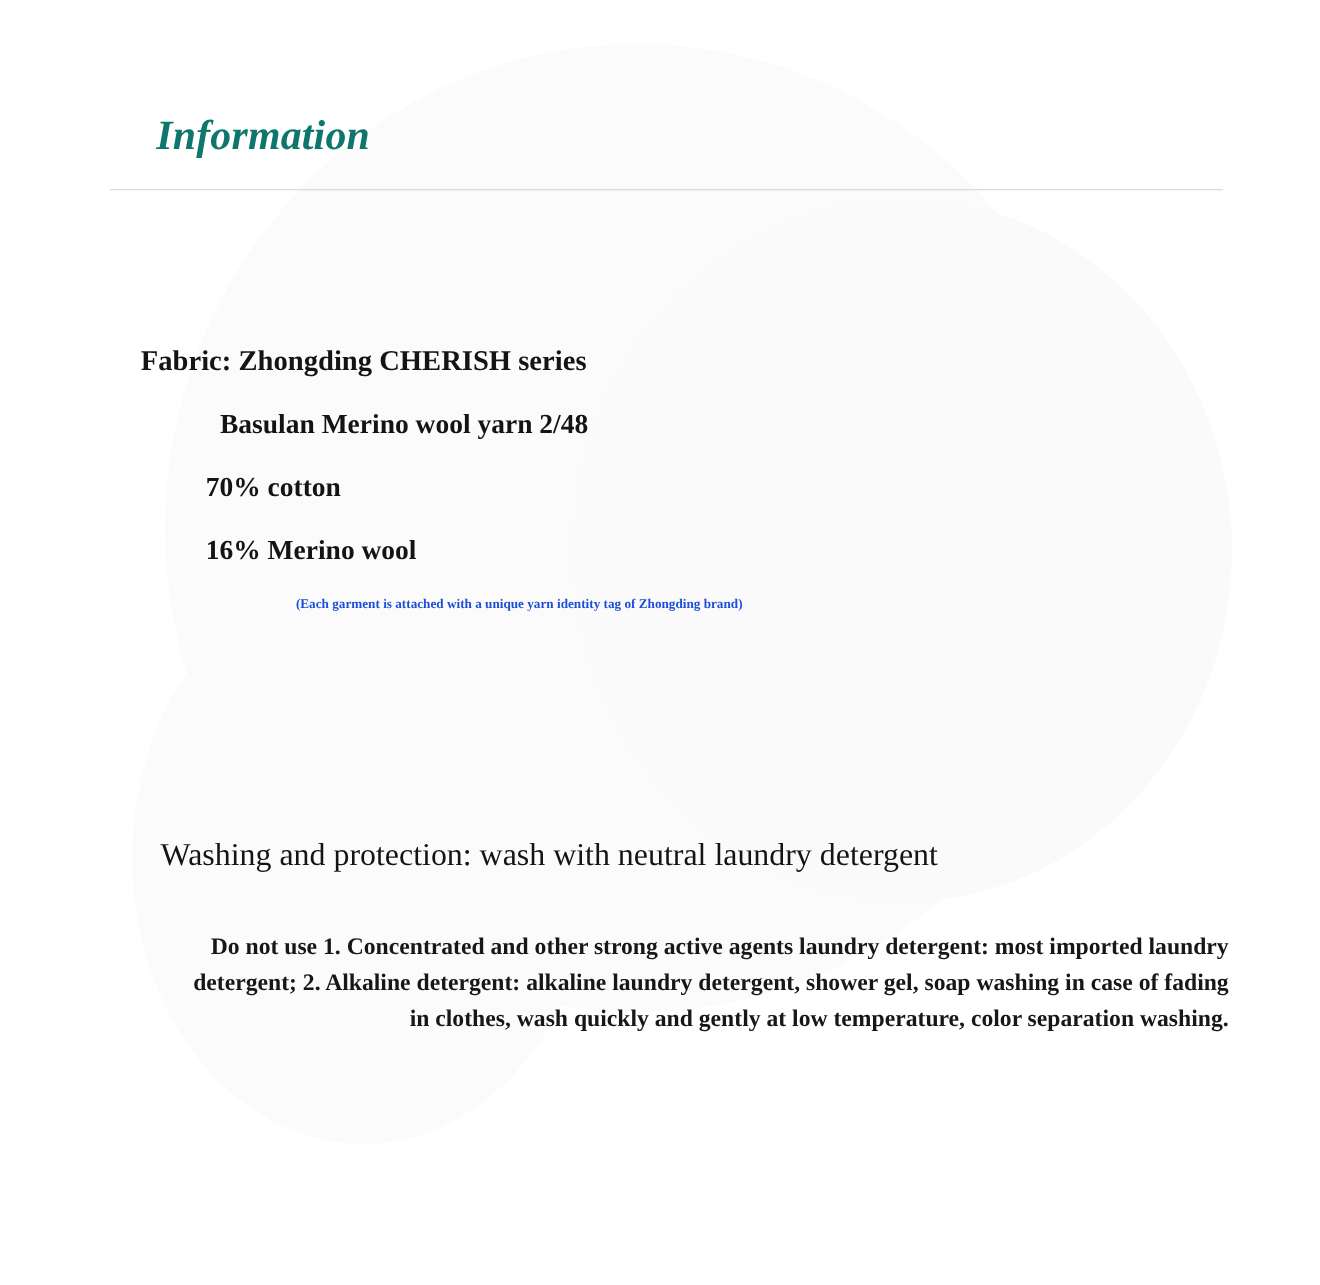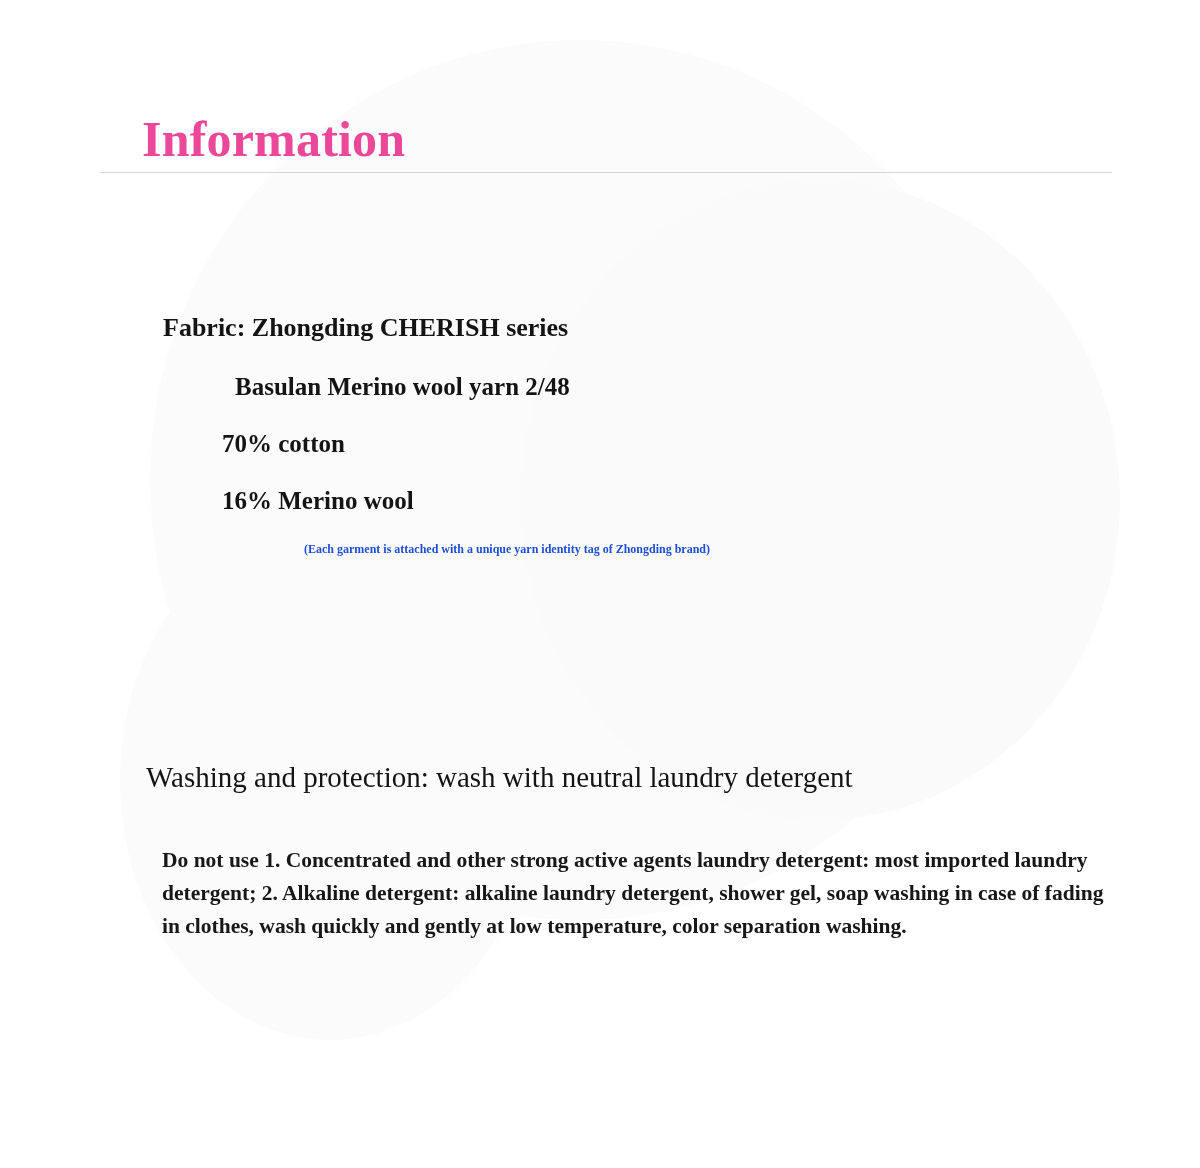--- a/index.html
+++ b/index.html
@@ -38,10 +38,11 @@
     position: absolute;
     left: 142px;
     top: 76px;
-    font-size: 50px;
+    font-size: 38px;
     font-weight: 700;
     letter-spacing: 0.2px;
-    color: #ec4899;
+    color: #0f766e;
+    font-style: italic;
   }
 
   .divider {

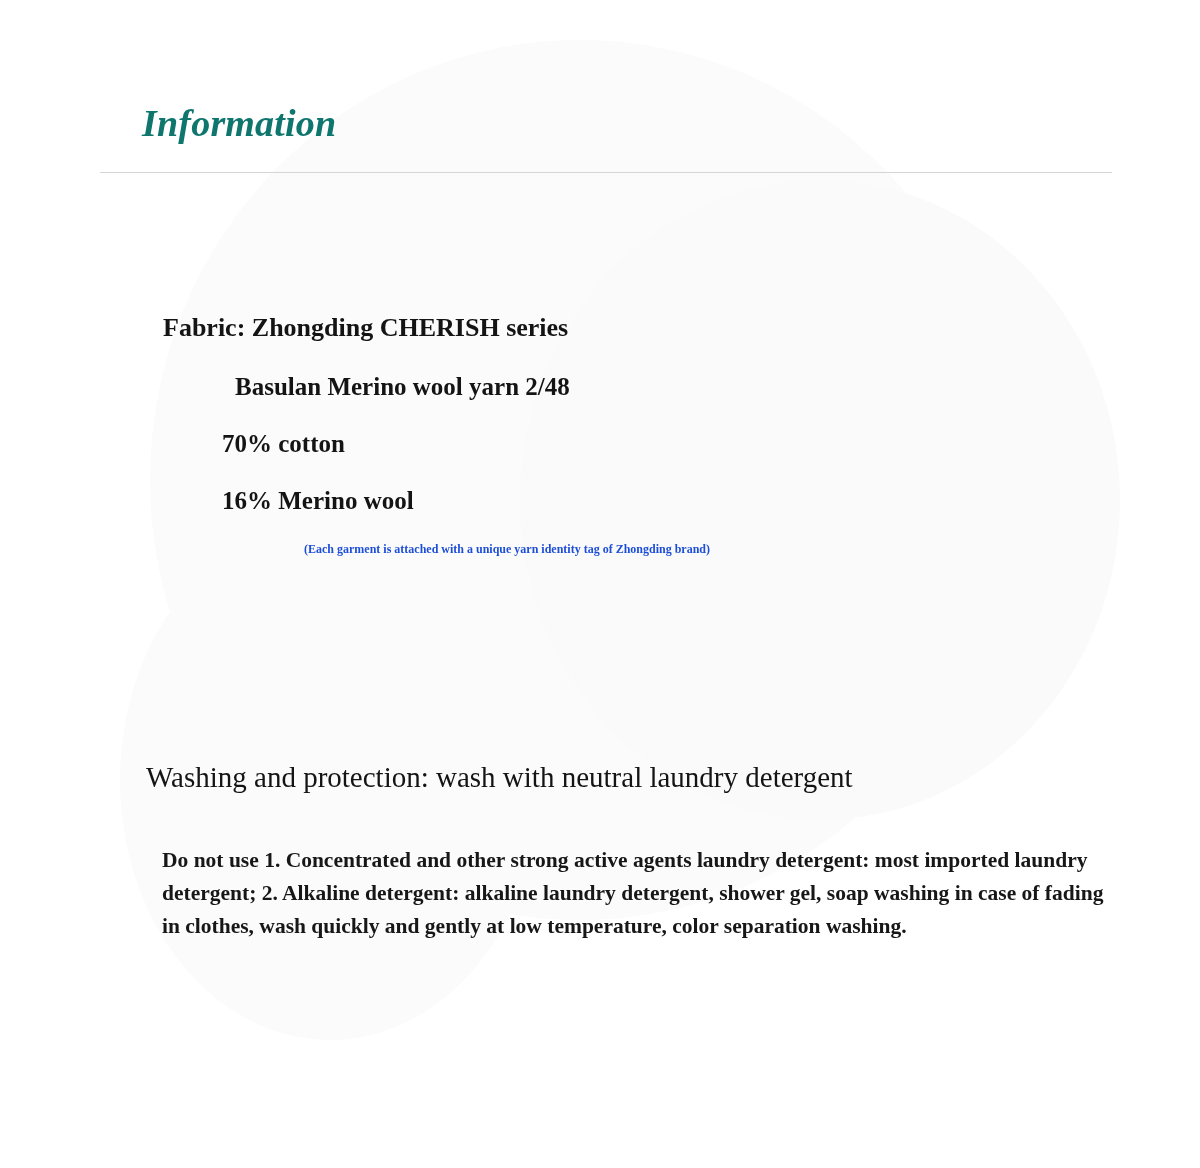--- a/index.html
+++ b/index.html
@@ -56,7 +56,7 @@
 
   .fabric-block {
     position: absolute;
-    left: 163px;
+    left: 128px;
     top: 312px;
     width: 1010px;
     font-family: Liberation Serif, serif;

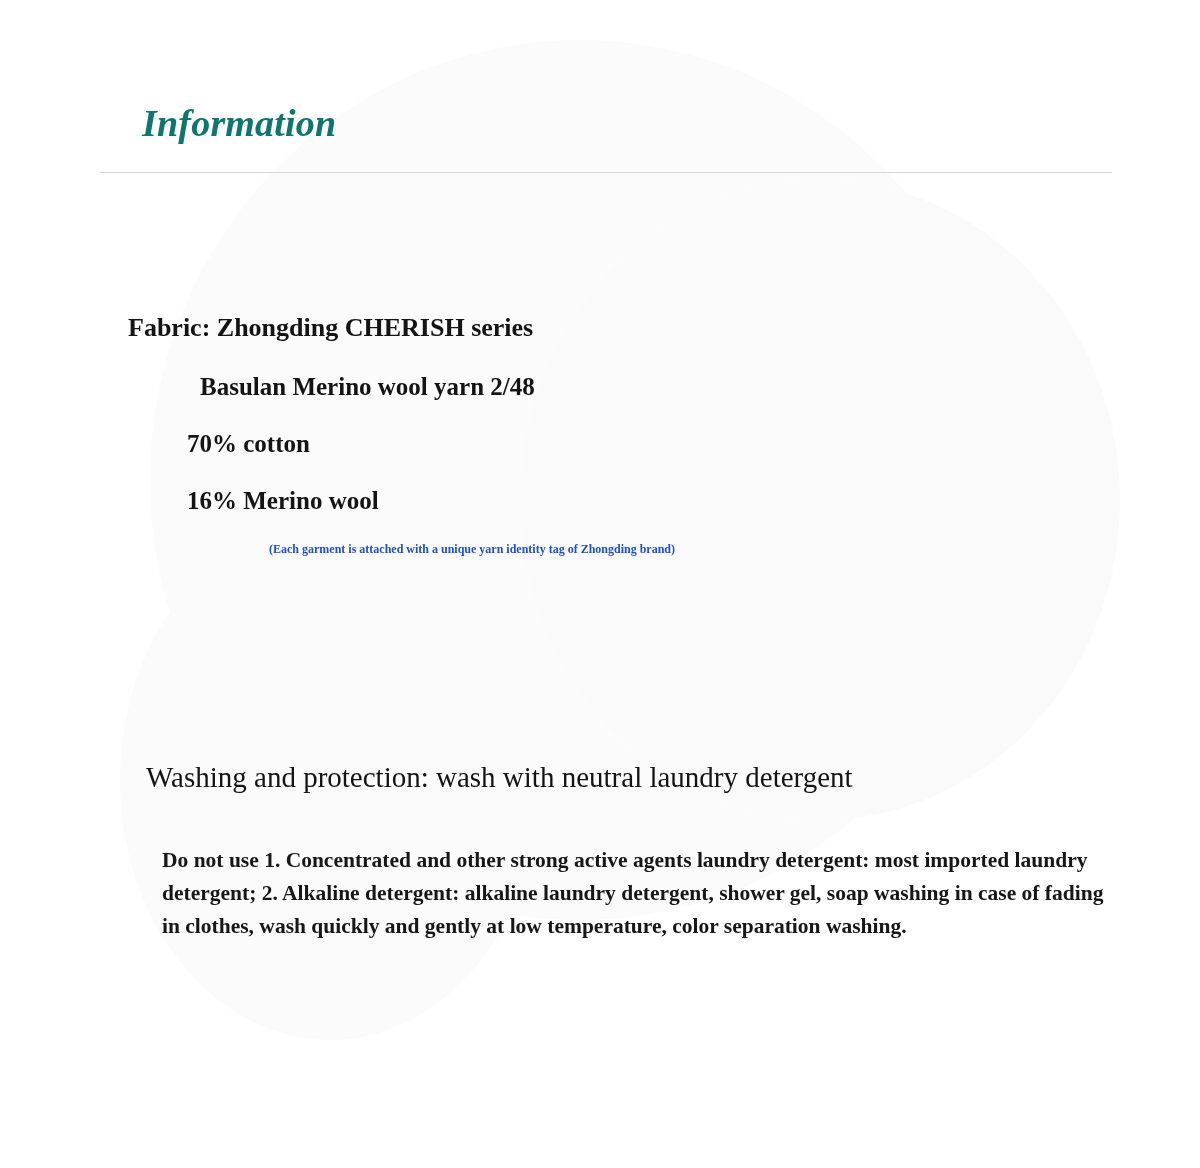--- a/index.html
+++ b/index.html
@@ -108,6 +108,7 @@
     font-weight: 700;
     color: #171717;
     line-height: 1.55;
+    text-align: right;
   }
 </style>
 </head>

